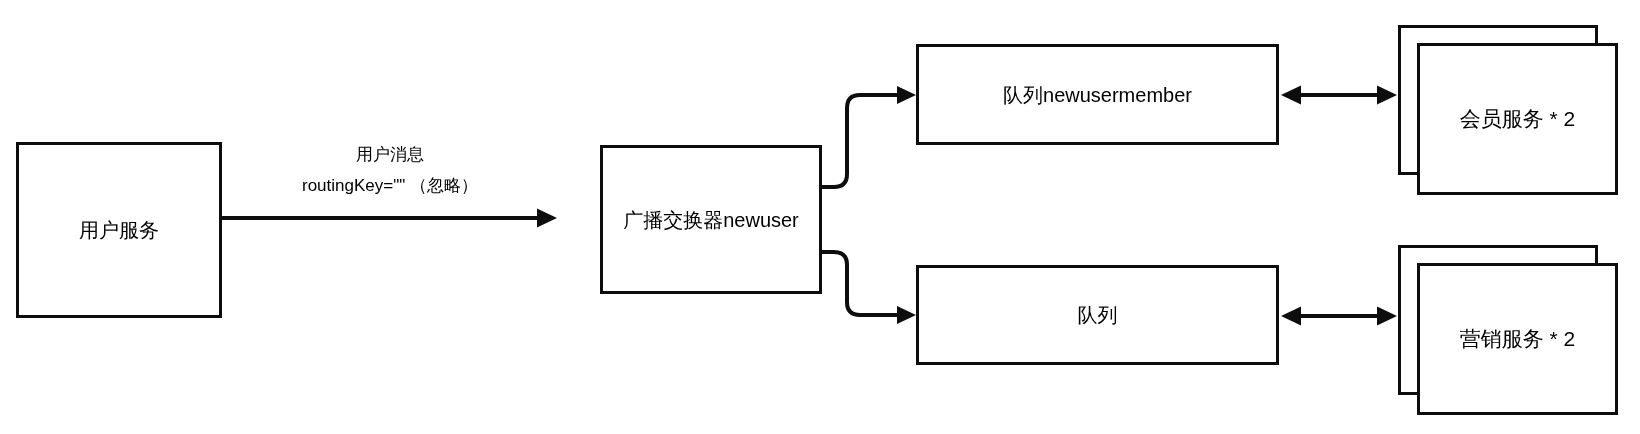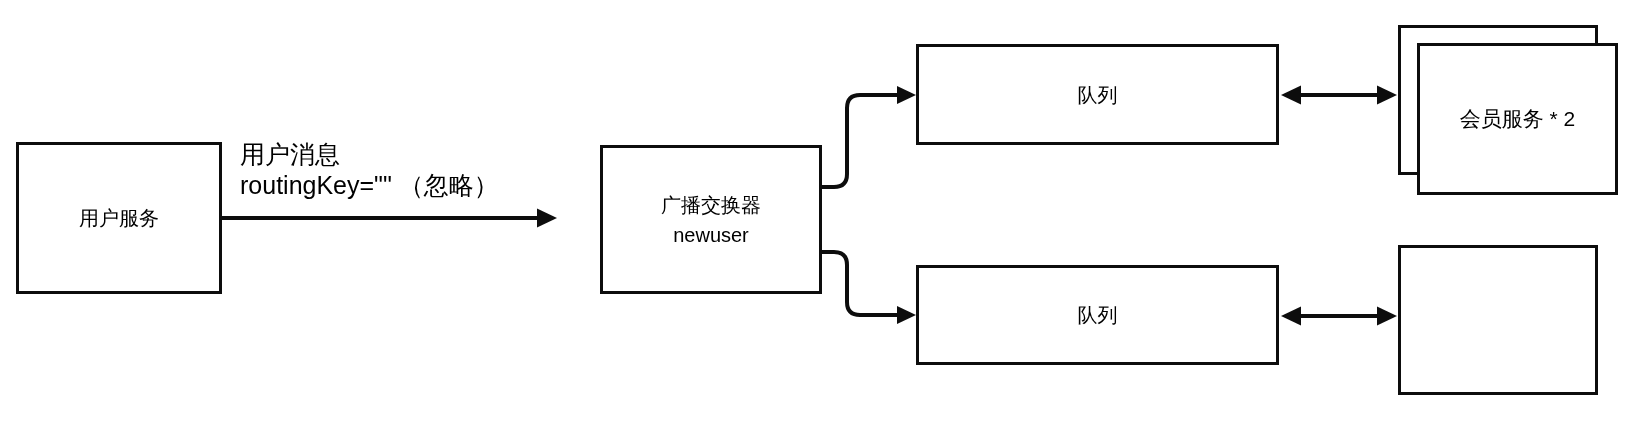--- a/index.html
+++ b/index.html
@@ -23,7 +23,7 @@
     background: #ffffff;
     border: 3px solid #0d0d0d;
     box-sizing: border-box;
-    display: flex; flex-direction: column;
+    display: flex; flex-direction: row;
     align-items: center; justify-content: center;
     text-align: center;
   }

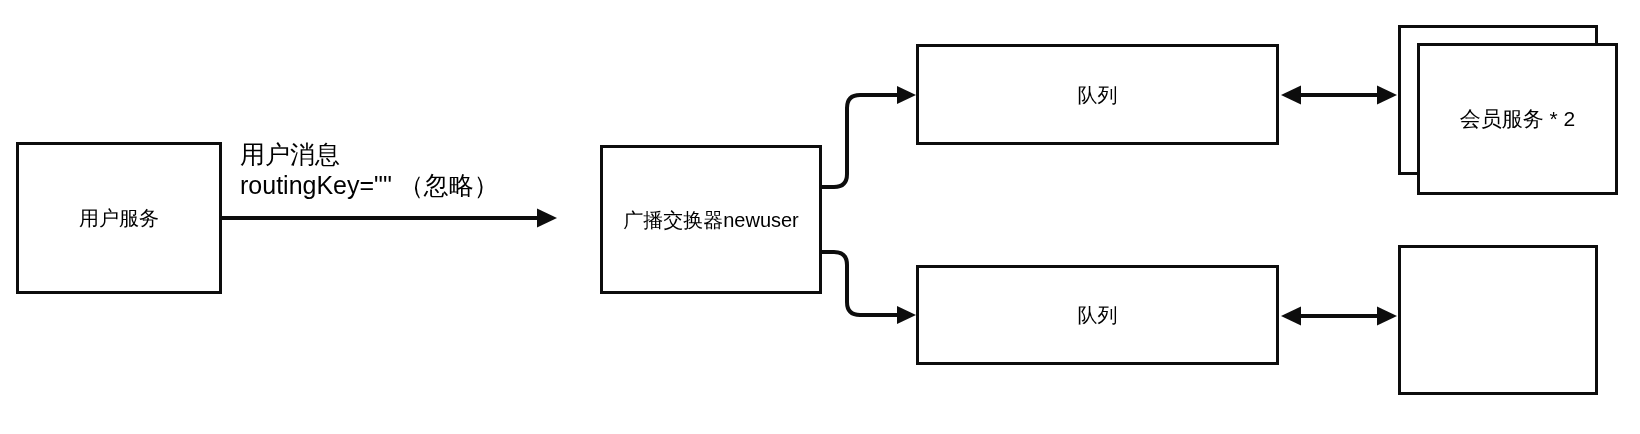--- a/index.html
+++ b/index.html
@@ -99,6 +99,7 @@
 
   <div class="node n-queue-top">
     <div class="line">队列</div>
+    <div class="line">newusermember</div>
   </div>
 
   <div class="node n-queue-bot">

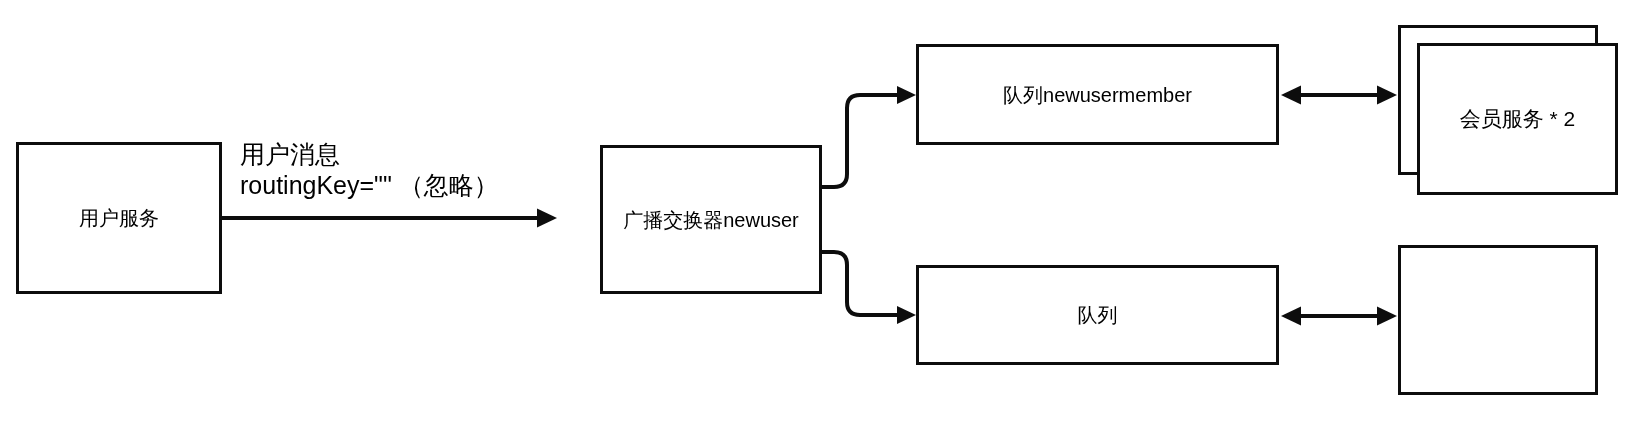--- a/index.html
+++ b/index.html
@@ -40,7 +40,8 @@
   .stack-front .line { font-size: 21px; }
   .edge-label {
     position: absolute; z-index: 1;
-    font-size: 25px; line-height: 31px;
+    text-align: center;
+    font-size: 17px; line-height: 31px;
     white-space: nowrap;
   }
   

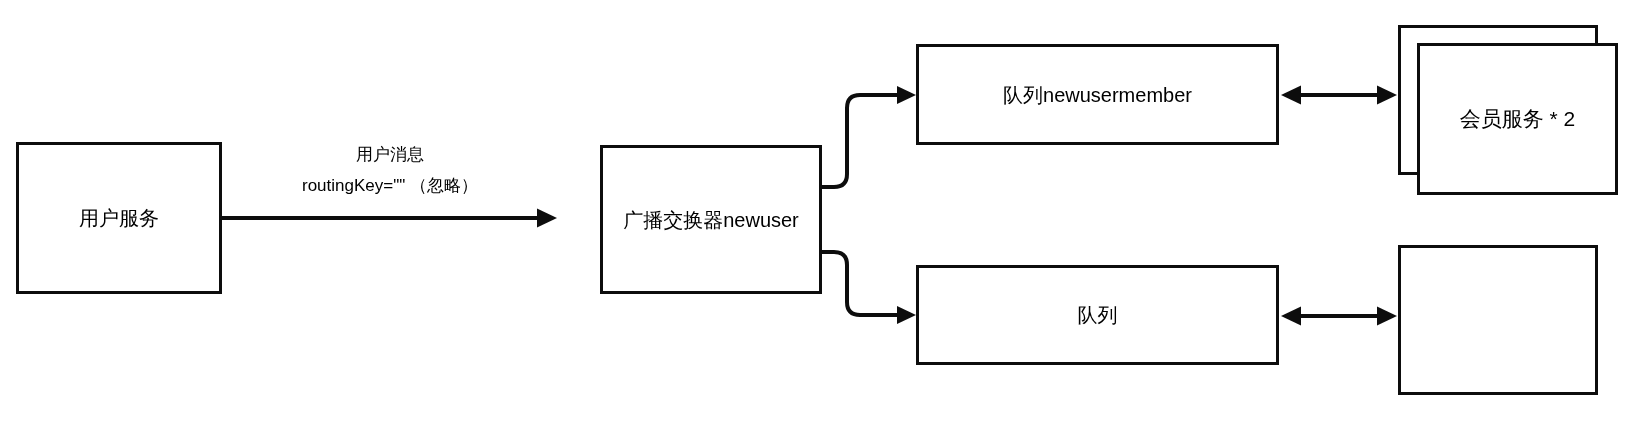--- a/index.html
+++ b/index.html
@@ -45,7 +45,7 @@
     white-space: nowrap;
   }
   
-  .n-user      { left: 16px;  top: 142px; width: 206px; height: 152px; text-align: right; }
+  .n-user      { left: 16px;  top: 142px; width: 206px; height: 176px; text-align: right; }
   .n-exchange  { left: 556px; top: 145px; width: 222px; height: 149px; margin-left: 44px; }
   .n-queue-top { left: 916px; top: 44px;  width: 363px; height: 101px; }
   .n-queue-bot { left: 916px; top: 265px; width: 363px; height: 100px; }

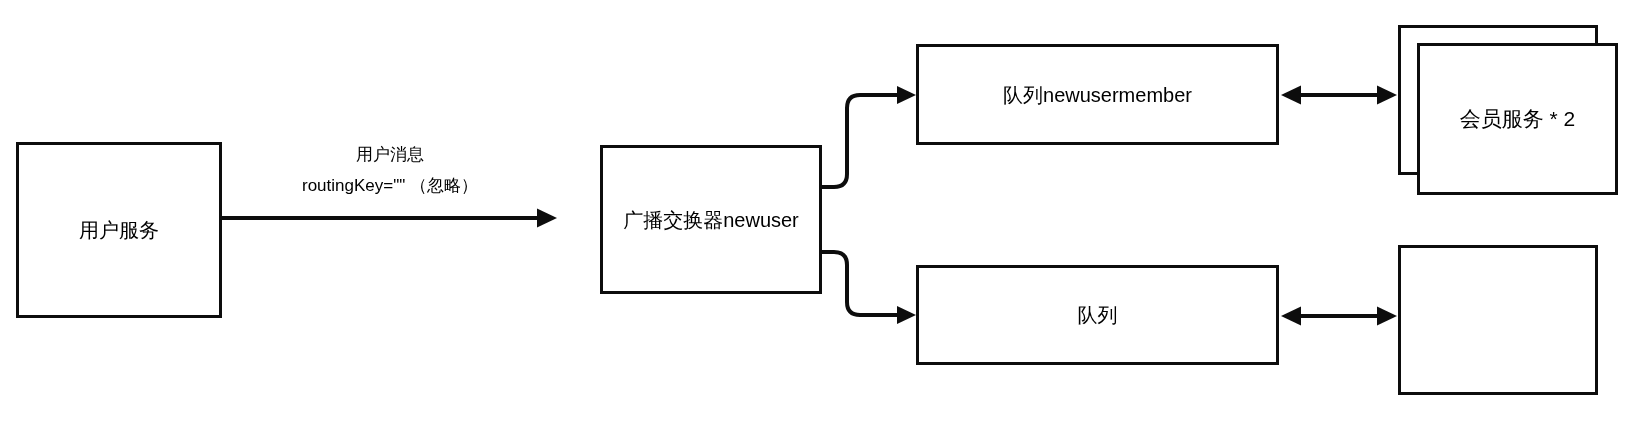--- a/index.html
+++ b/index.html
@@ -113,6 +113,9 @@
   </div>
 
   <div class="stack-back s-bot-back"></div>
+  <div class="node stack-front s-bot-front">
+    <div class="line">营销服务 * 2</div>
+  </div>
 
 </div>
 

